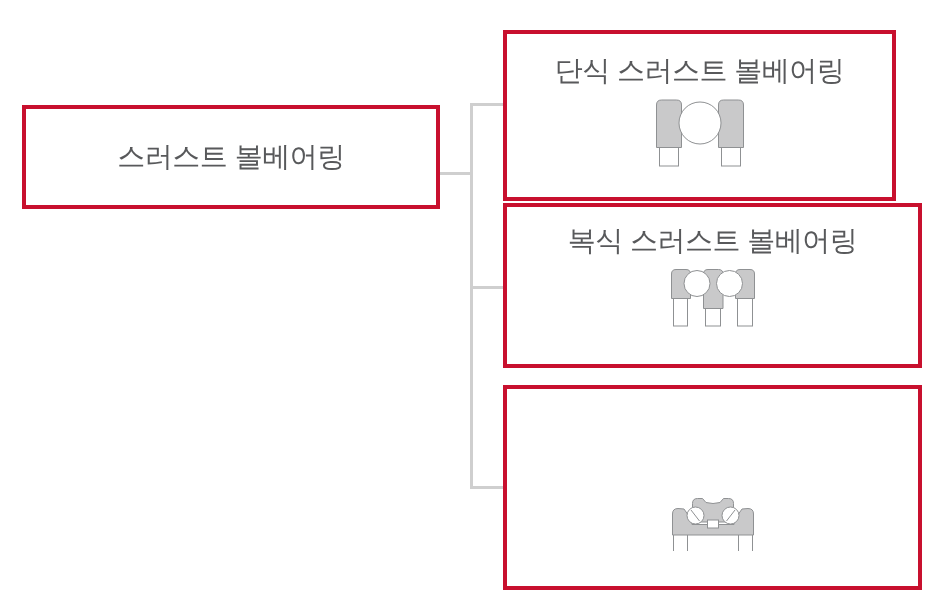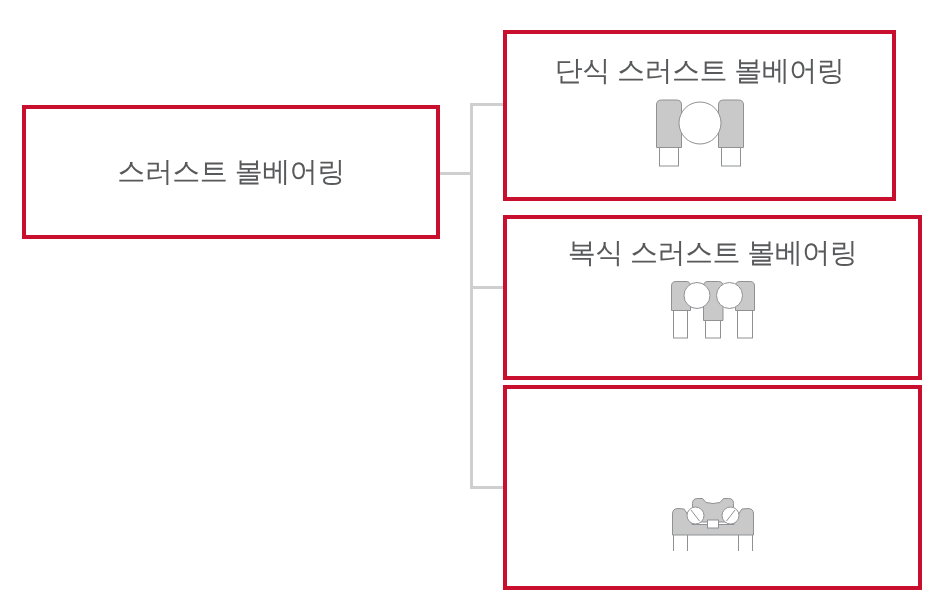--- a/index.html
+++ b/index.html
@@ -58,7 +58,7 @@
 
 <div class="canvas">
 
-  <div class="node root-node" style="left:22px;top:105px;width:418px;height:134px;">
+  <div class="node root-node" style="left:22px;top:105px;width:418px;height:104px;">
     <div class="node-label">스러스트 볼베어링</div>
   </div>
 

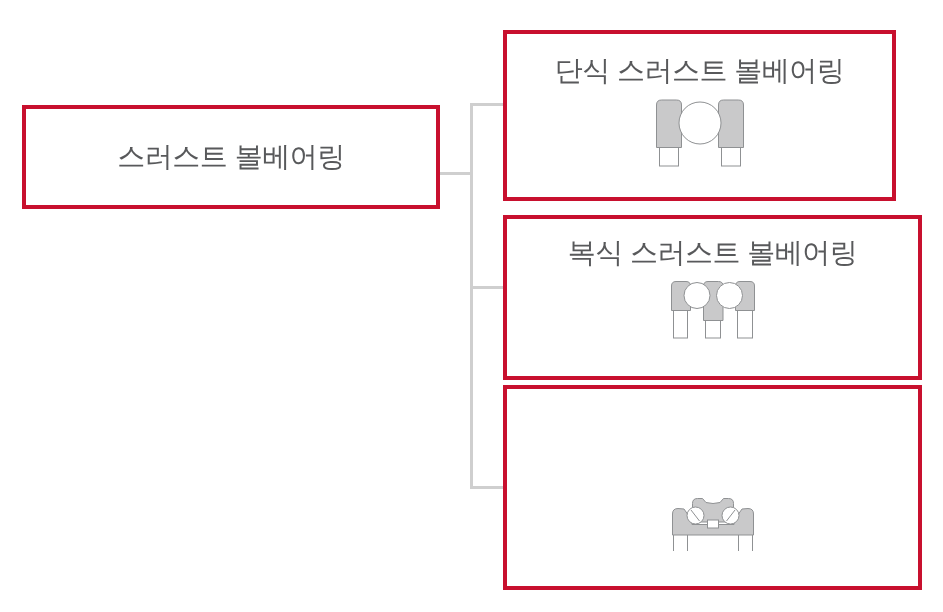--- a/index.html
+++ b/index.html
@@ -79,7 +79,7 @@
     </svg>
   </div>
 
-  <div class="node" style="left:503px;top:203px;width:419px;height:165px;margin-top:12px;">
+  <div class="node" style="left:503px;top:203px;width:419px;height:165px;">
     <div class="node-label child-label" style="top:14px;">복식 스러스트 볼베어링</div>
     <svg class="bearing-icon" style="top:62px;" width="84" height="58" viewBox="0 0 84 58">
       <path d="M0.5,29.5 L0.5,5 Q0.5,0.5 5,0.5 L15,0.5 Q19.5,0.5 19.5,5 L19.5,29.5 Z" fill="var(--icon-fill)" stroke="var(--icon-stroke)" stroke-width="1"></path>

